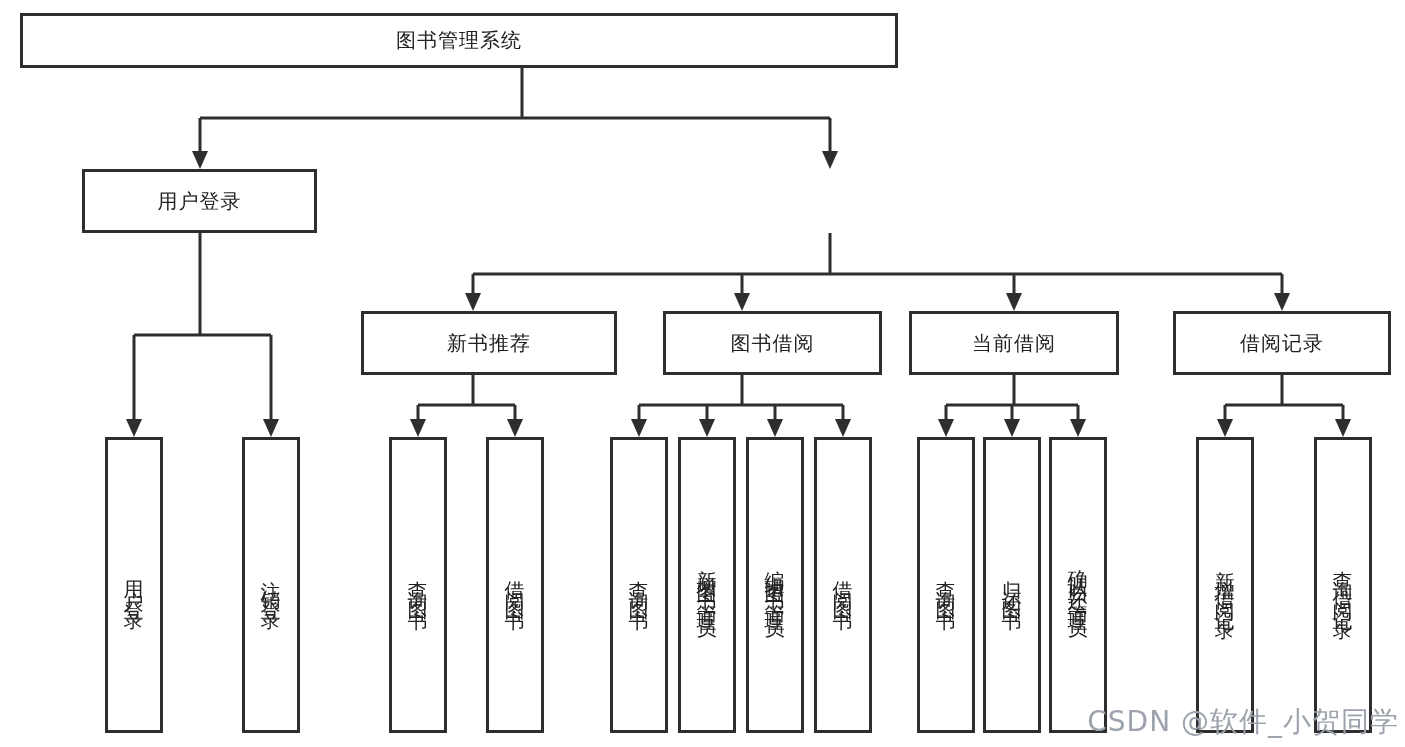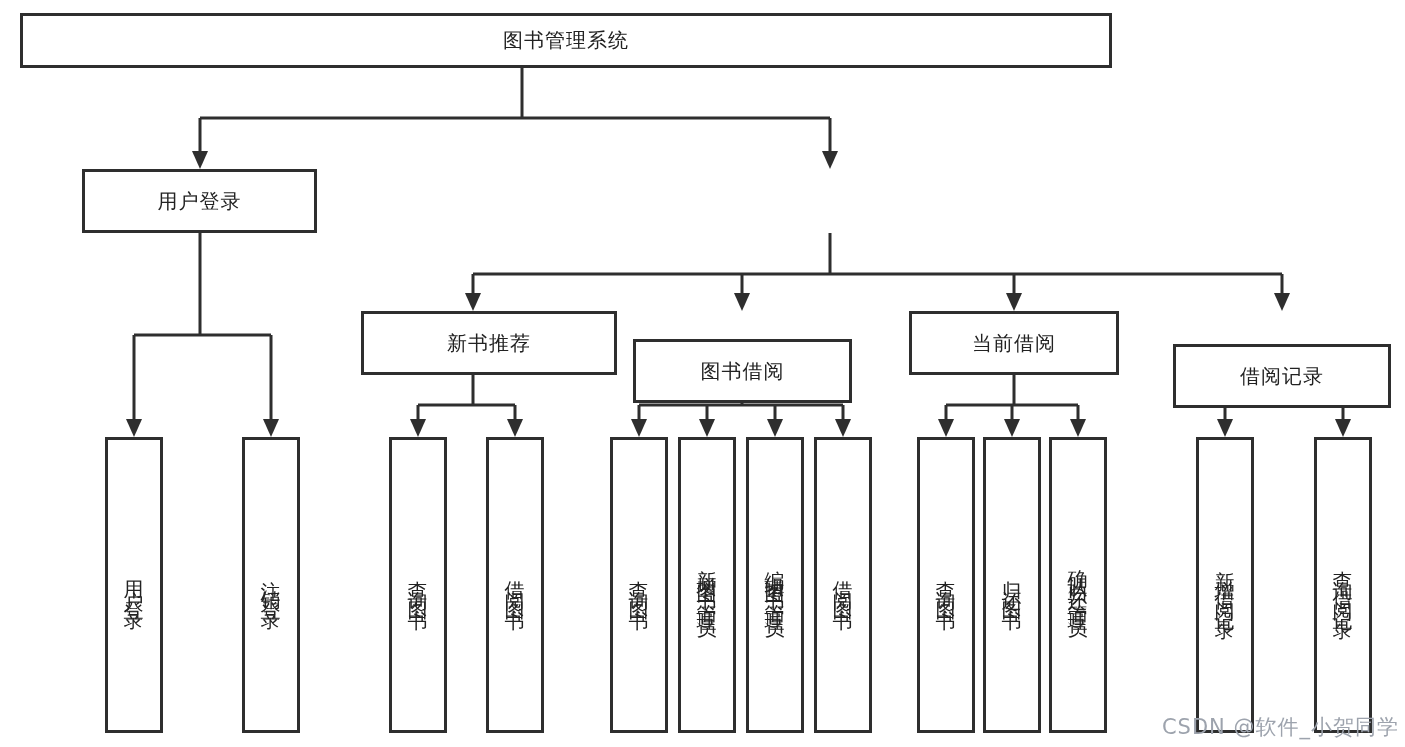--- a/index.html
+++ b/index.html
@@ -40,7 +40,7 @@
     letter-spacing: 1px;
     text-align: center;
   }
-  .node-root   { left: 20px;  top: 13px;  width: 1092px; height: 55px; }
+  .node-root   { left: 20px;  top: 13px;  width: 878px; height: 55px; }
   .node-l2     { top: 169px;  height: 64px; width: 235px; }
   .node-l2.a   { left: 82px; }
   .node-l2.b   { left: 712px; }

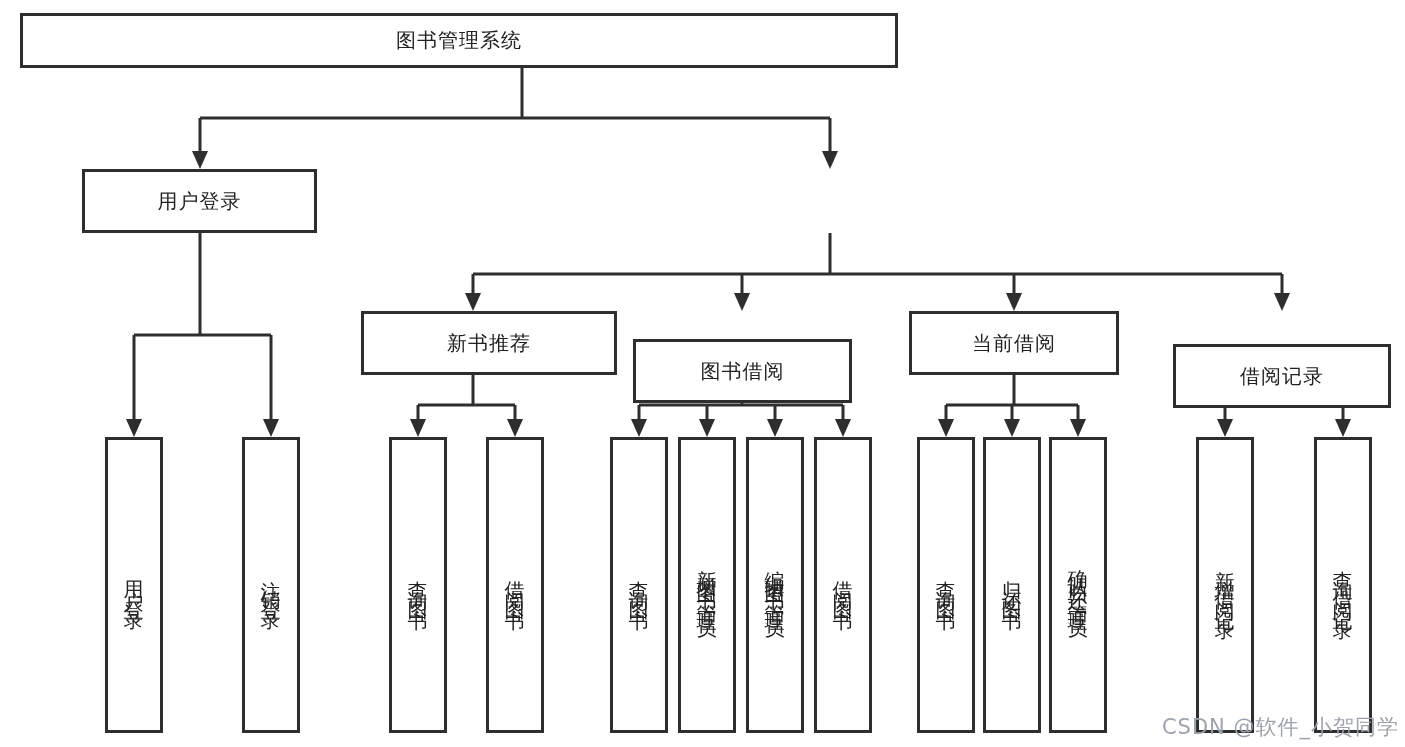--- a/index.html
+++ b/index.html
@@ -46,7 +46,7 @@
   .node-l2.b   { left: 712px; }
   .node-l3     { top: 311px;  height: 64px; }
   .node-l3.m0  { left: 361px;  width: 256px; text-align: right; }
-  .node-l3.m1  { left: 633px;  width: 219px; margin-top: 28px; }
+  .node-l3.m1  { left: 663px;  width: 219px; }
   .node-l3.m2  { left: 909px;  width: 210px; font-family: Liberation Serif, serif; }
   .node-l3.m3  { left: 1173px; width: 218px; margin-top: 33px; }
   .leaf {

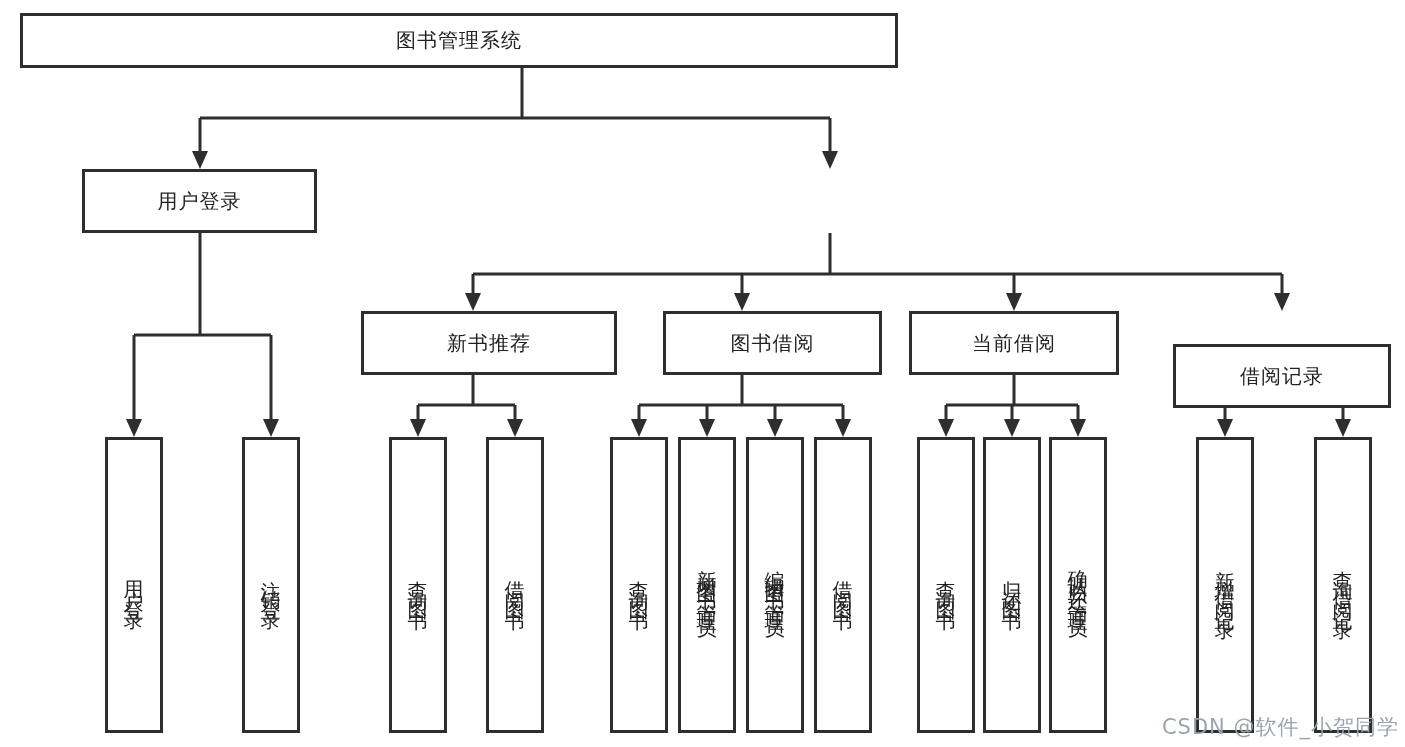--- a/index.html
+++ b/index.html
@@ -48,7 +48,7 @@
   .node-l3.m0  { left: 361px;  width: 256px; text-align: right; }
   .node-l3.m1  { left: 663px;  width: 219px; }
   .node-l3.m2  { left: 909px;  width: 210px; font-family: Liberation Serif, serif; }
-  .node-l3.m3  { left: 1173px; width: 218px; margin-top: 33px; }
+  .node-l3.m3  { left: 1173px; width: 218px; }
   .leaf {
     position: absolute;
     top: 437px;

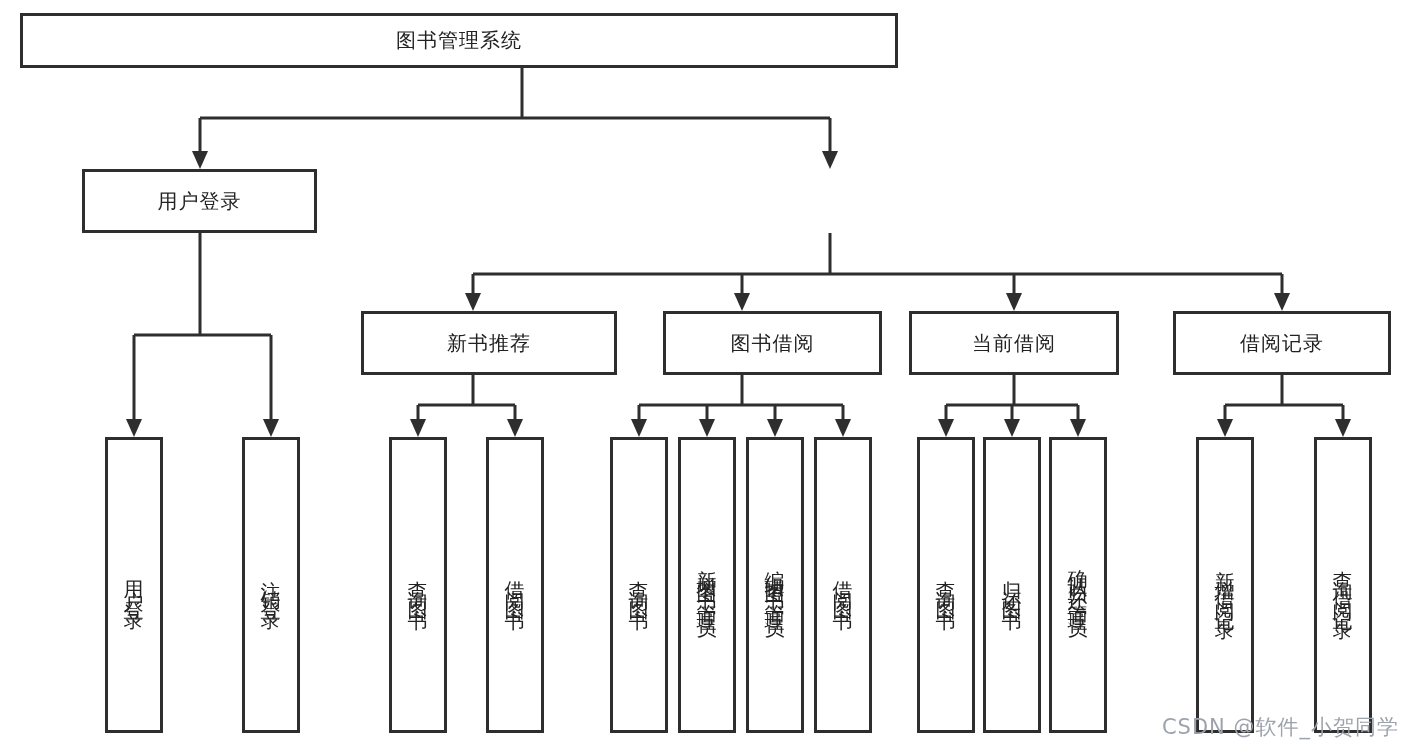--- a/index.html
+++ b/index.html
@@ -88,7 +88,7 @@
     position: absolute;
     right: 6px;
     bottom: 6px;
-    font-size: 21px;
+    font-size: 28px;
     color: var(--watermark);
     letter-spacing: 1px;
     z-index: 5;

